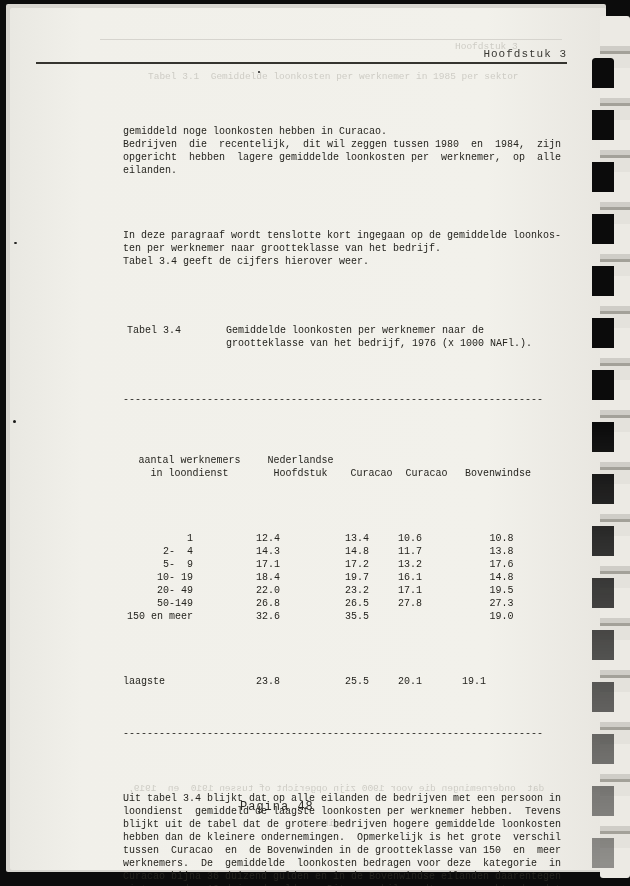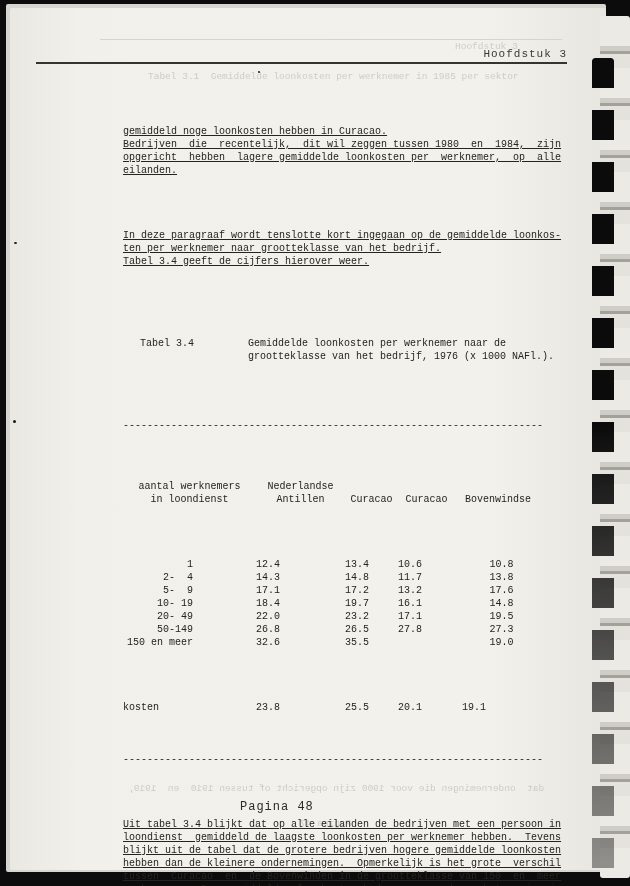--- a/index.html
+++ b/index.html
@@ -47,7 +47,7 @@
     font-size:10px;line-height:13px;color:#25241f;
     white-space:pre;
   }
-  .para{margin:0 0 13px 0;text-decoration:underline;}
+  .para{margin:0 0 13px 0;}
   .caption-block{display:flex;margin:17px;gap:9px;}
   .caption-label{width:99px;flex:0 0 99px;}
   .caption-text{flex:1;}

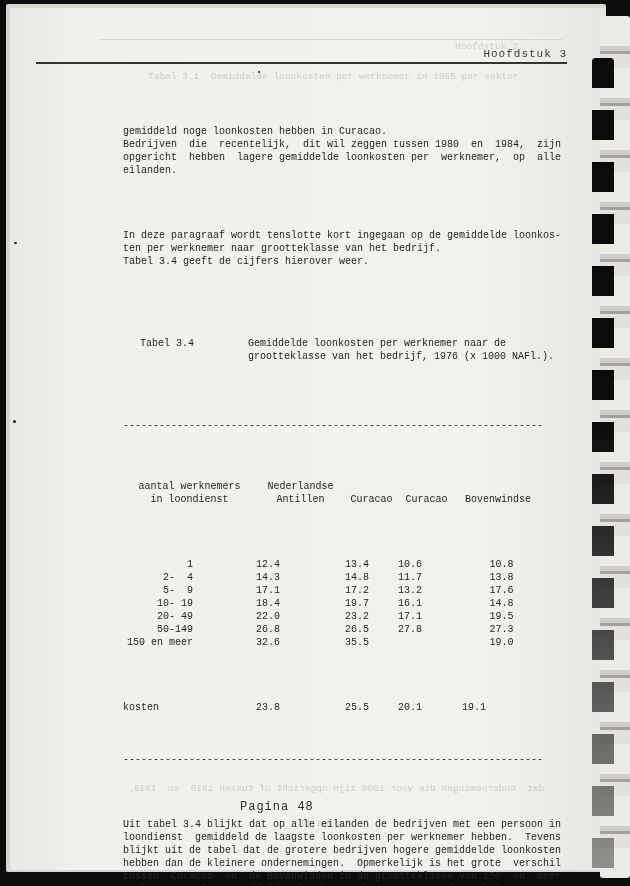--- a/index.html
+++ b/index.html
@@ -48,7 +48,7 @@
     white-space:pre;
   }
   .para{margin:0 0 13px 0;}
-  .caption-block{display:flex;margin:17px;gap:9px;}
+  .caption-block{display:flex;margin:4px;}
   .caption-label{width:99px;flex:0 0 99px;}
   .caption-text{flex:1;}
   .rule-line{margin:0;letter-spacing:0;color:#2a2924;}

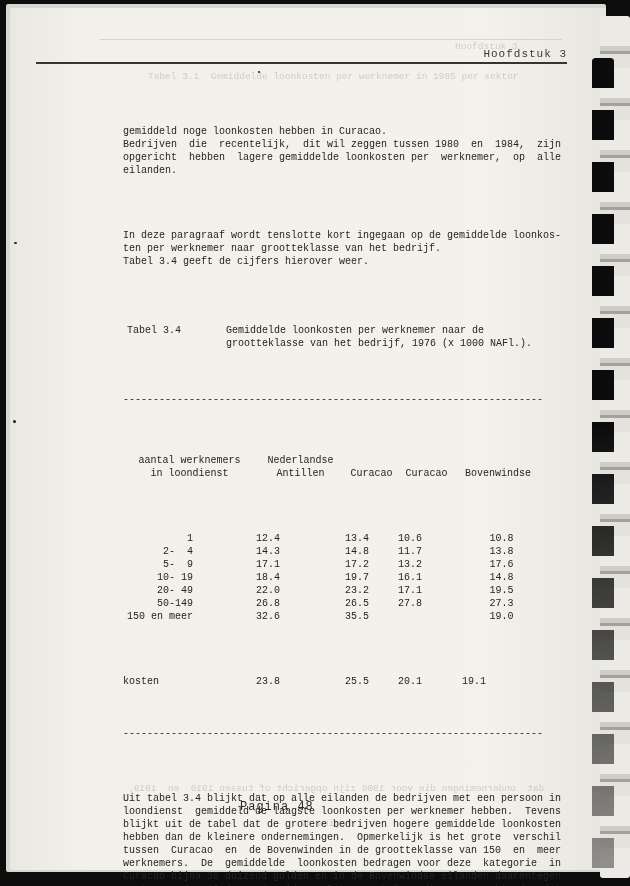--- a/index.html
+++ b/index.html
@@ -111,7 +111,7 @@
     <span class="hc">aantal werknemers
 in loondienst</span>
     <span class="hc">Nederlandse
-Antillen</span>
+Hoofdstuk</span>
     <span class="hc">Curacao</span>
     <span class="hc">Curacao</span>
     <span class="hc">Bovenwindse</span>

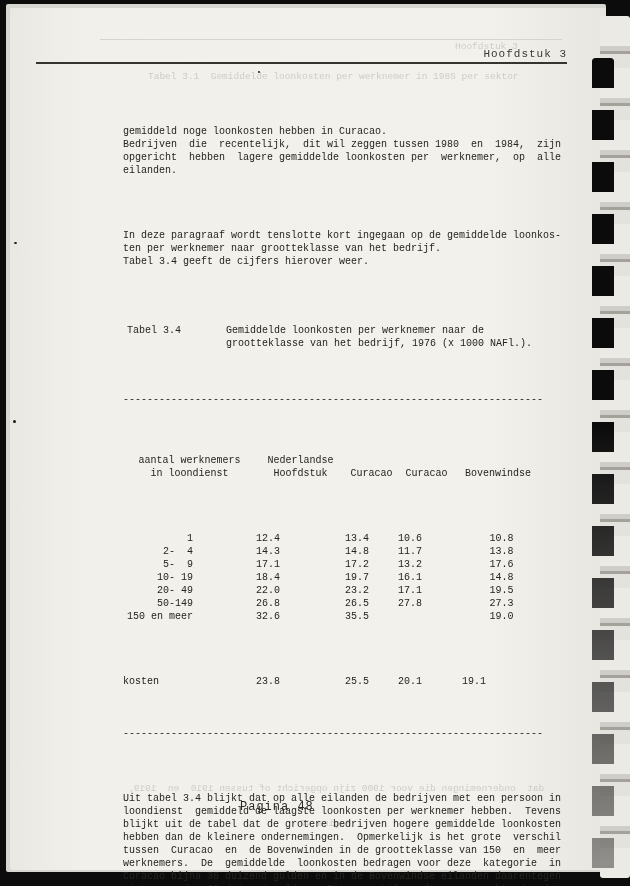--- a/index.html
+++ b/index.html
@@ -119,7 +119,7 @@
 
   <div class="t-body" id="table-rows"><div class="t-grid t-row"><span class="c1">1</span><span class="c2">12.4</span><span class="c3">13.4</span><span class="c4">10.6</span><span class="c5">10.8</span></div><div class="t-grid t-row"><span class="c1">2-  4</span><span class="c2">14.3</span><span class="c3">14.8</span><span class="c4">11.7</span><span class="c5">13.8</span></div><div class="t-grid t-row"><span class="c1">5-  9</span><span class="c2">17.1</span><span class="c3">17.2</span><span class="c4">13.2</span><span class="c5">17.6</span></div><div class="t-grid t-row"><span class="c1">10- 19</span><span class="c2">18.4</span><span class="c3">19.7</span><span class="c4">16.1</span><span class="c5">14.8</span></div><div class="t-grid t-row"><span class="c1">20- 49</span><span class="c2">22.0</span><span class="c3">23.2</span><span class="c4">17.1</span><span class="c5">19.5</span></div><div class="t-grid t-row"><span class="c1">50-149</span><span class="c2">26.8</span><span class="c3">26.5</span><span class="c4">27.8</span><span class="c5">27.3</span></div><div class="t-grid t-row"><span class="c1">150 en meer</span><span class="c2">32.6</span><span class="c3">35.5</span><span class="c4"></span><span class="c5">19.0</span></div></div>
 
-  <div class="t-grid t-total" id="table-total"><span class="c1">kosten</span><span class="c2">23.8</span><span class="c3">25.5</span><span class="c4">20.1</span><span class="c5">19.1</span></div>
+  <div class="t-grid t-total" id="table-total"><span class="c1">laagste</span><span class="c2">23.8</span><span class="c3">25.5</span><span class="c4">20.1</span><span class="c5">19.1</span></div>
 
   <div class="rule-line" style="margin-bottom:13px;">----------------------------------------------------------------------</div>
 

